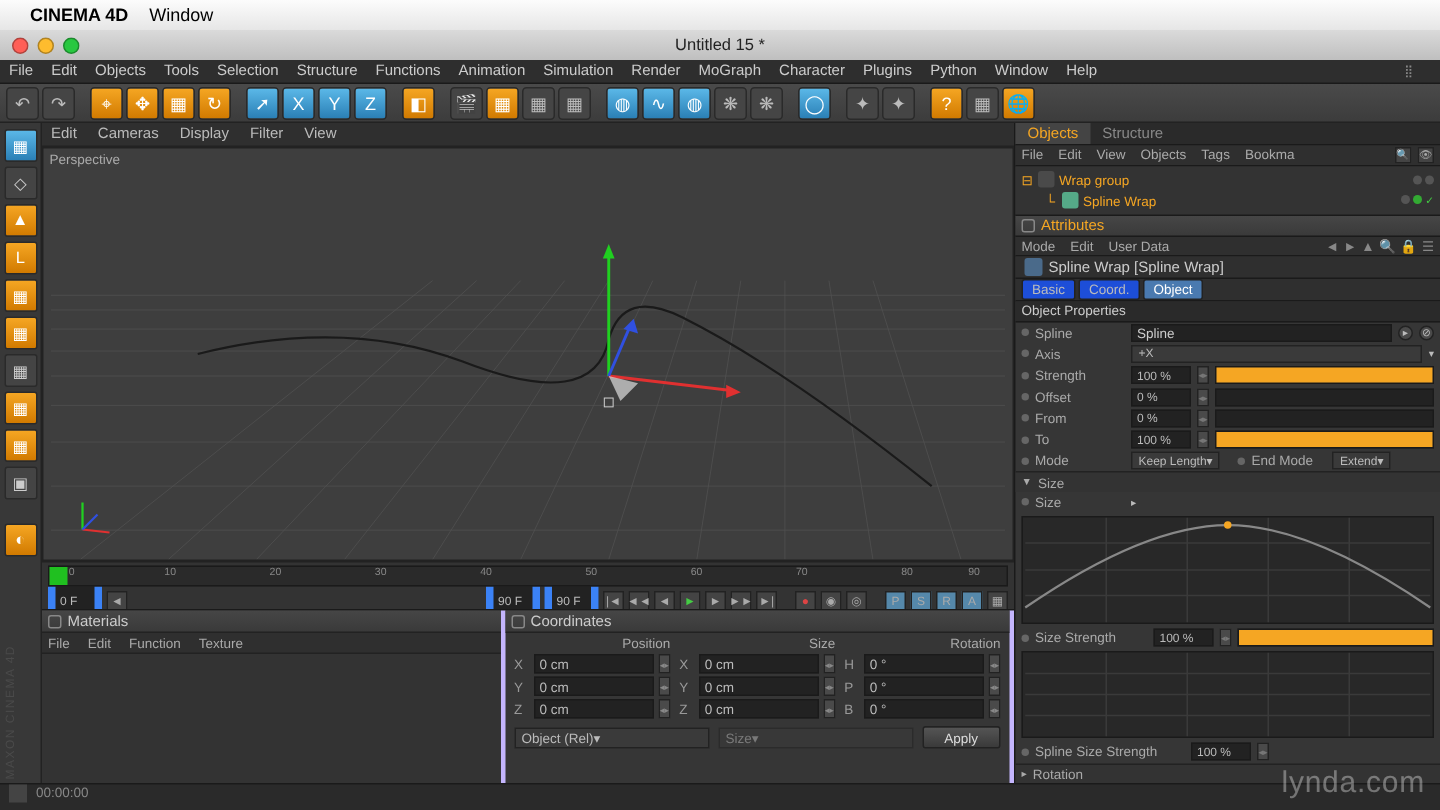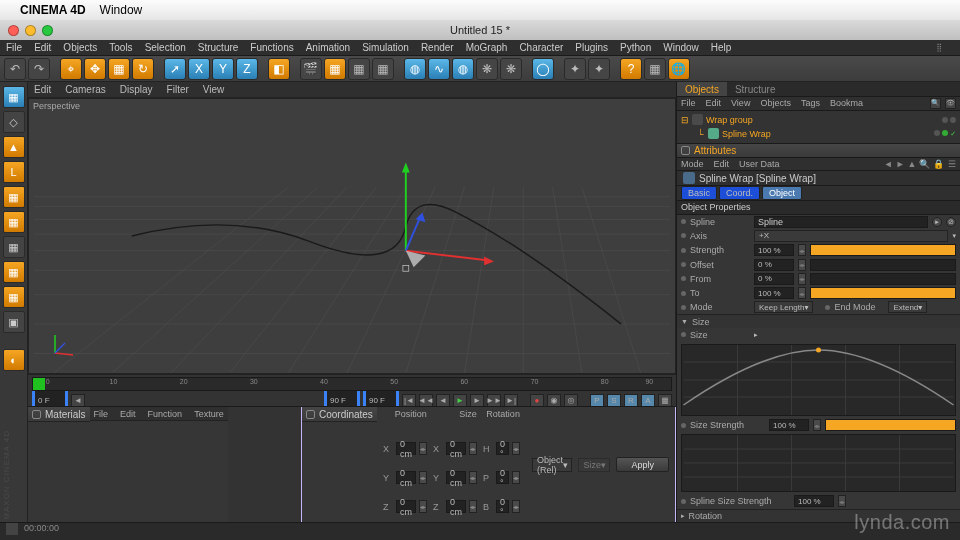--- a/index.html
+++ b/index.html
@@ -44,7 +44,7 @@
 .timeline .ruler .mark { position:absolute; top:0; font-size:7px; color:#888; }
 .timeline .ruler .head { position:absolute; left:0; top:0; bottom:0; width:12px; background:#20c020; }
 .timeline .controls { display:flex; align-items:center; gap:3px; margin-top:2px; height:14px; }
-.timeline .tfield { width:36px; height:13px; background:#222; border:3px solid #3b82f6; color:#bbb; font-size:8px; display:flex; align-items:center; padding:16px 3px; }
+.timeline .tfield { width:36px; height:13px; background:#222; border:5px solid #3b82f6; color:#bbb; font-size:8px; display:flex; align-items:center; padding:16px 3px; }
 .timeline .tbtn2 { width:14px; height:13px; background:#444; border:1px solid #222; font-size:8px; display:flex; align-items:center; justify-content:center; color:#aaa; }
 .timeline .tbtn2.grn { color:#4c4; }
 

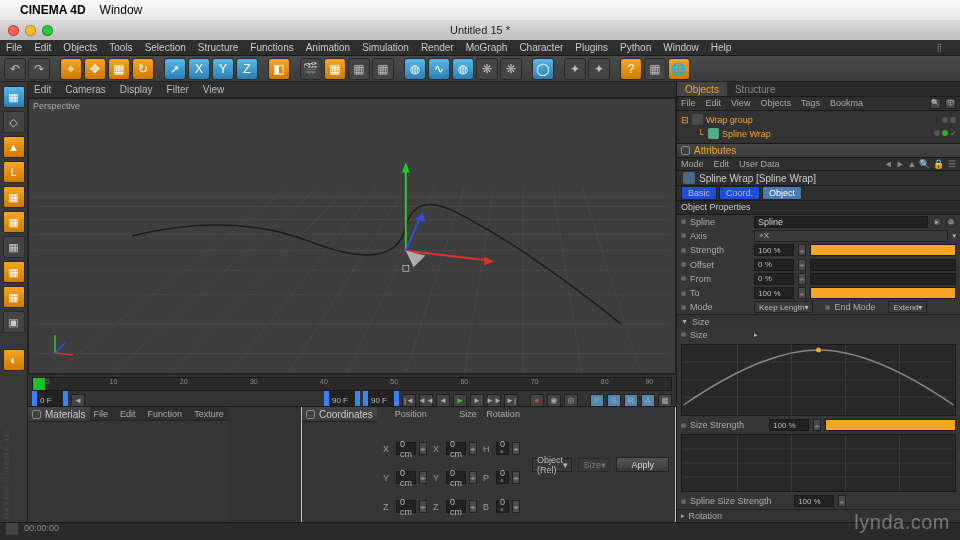--- a/index.html
+++ b/index.html
@@ -49,7 +49,7 @@
 .timeline .tbtn2.grn { color:#4c4; }
 
 .bottom-panels { height: 116px; display: flex; background: #363636; border-top: 1px solid #1a1a1a; }
-.panel { flex: 1; border-right: 1px solid #c4b5fd; display:flex; }
+.panel { flex: 1; border-right: 3px solid #c4b5fd; display:flex; flex-direction:column; }
 .panel-header { height: 15px; background: linear-gradient(#464646,#3a3a3a); display:flex; align-items:center; padding:0 4px; font-size:10px; color:#ccc; border-bottom:1px solid #222; }
 .panel-header .occ { width:9px; height:9px; border:1px solid #888; border-radius:2px; margin-right:4px; }
 .panel-menumini { height:14px; background:#2f2f2f; font-size:9px; color:#aaa; display:flex; align-items:center; padding:0 4px; gap:12px; border-bottom:1px solid #222; }

